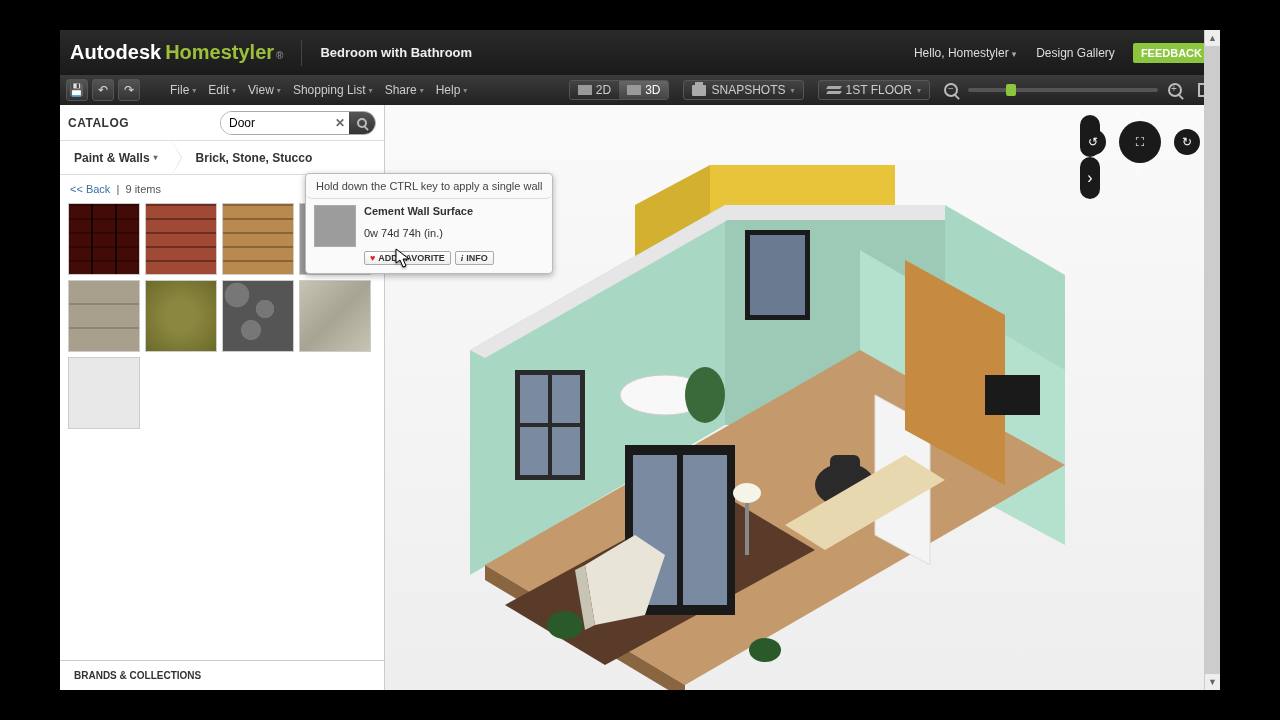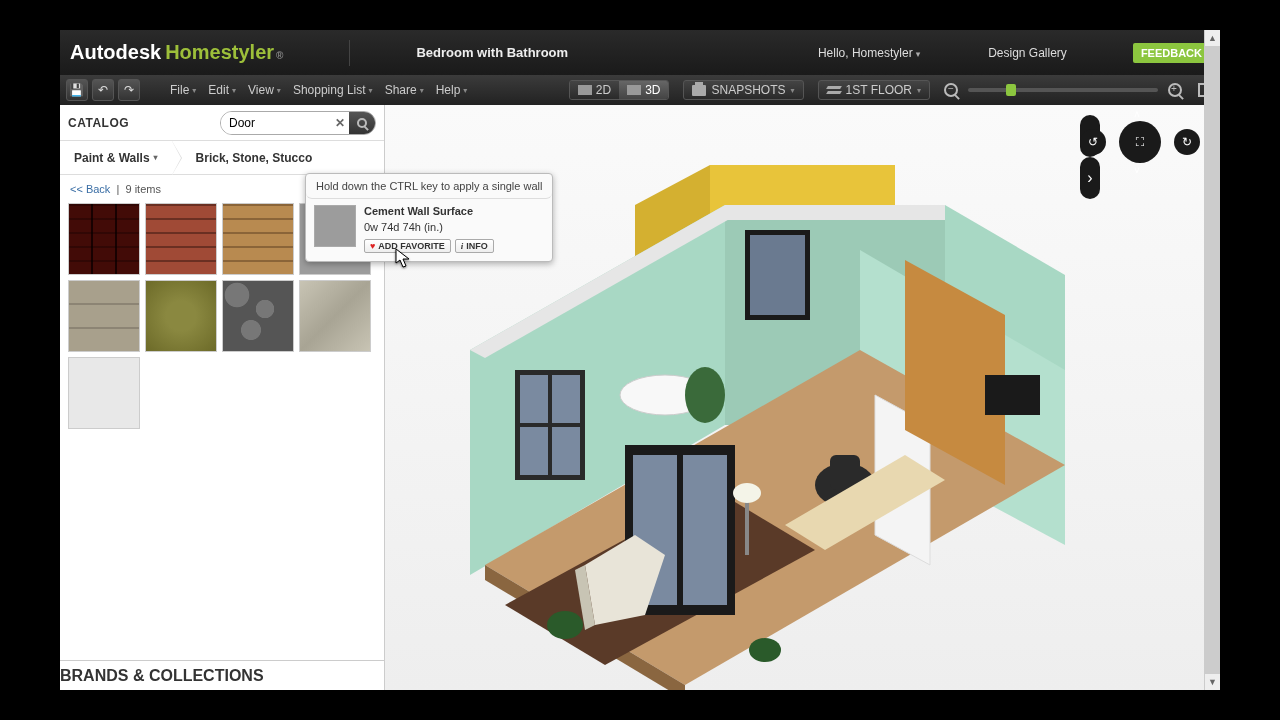--- a/index.html
+++ b/index.html
@@ -7,7 +7,7 @@
 .app { position:absolute; left:60px; top:30px; width:1160px; height:660px; background:#fff; }
 
 
-.header { height:45px; background:linear-gradient(#2a2a2a,#1a1a1a); display:flex; align-items:center; padding:0 10px; color:#fff;gap:48px; }
+.header { height:45px; background:linear-gradient(#2a2a2a,#1a1a1a); display:flex; align-items:center; padding:0 10px; color:#fff; }
 .brand { font-size:20px; font-weight:bold; display:flex; align-items:baseline; gap:4px; }
 .brand-1 { color:#fff; }
 .brand-2 { color:#9dbf3a; }

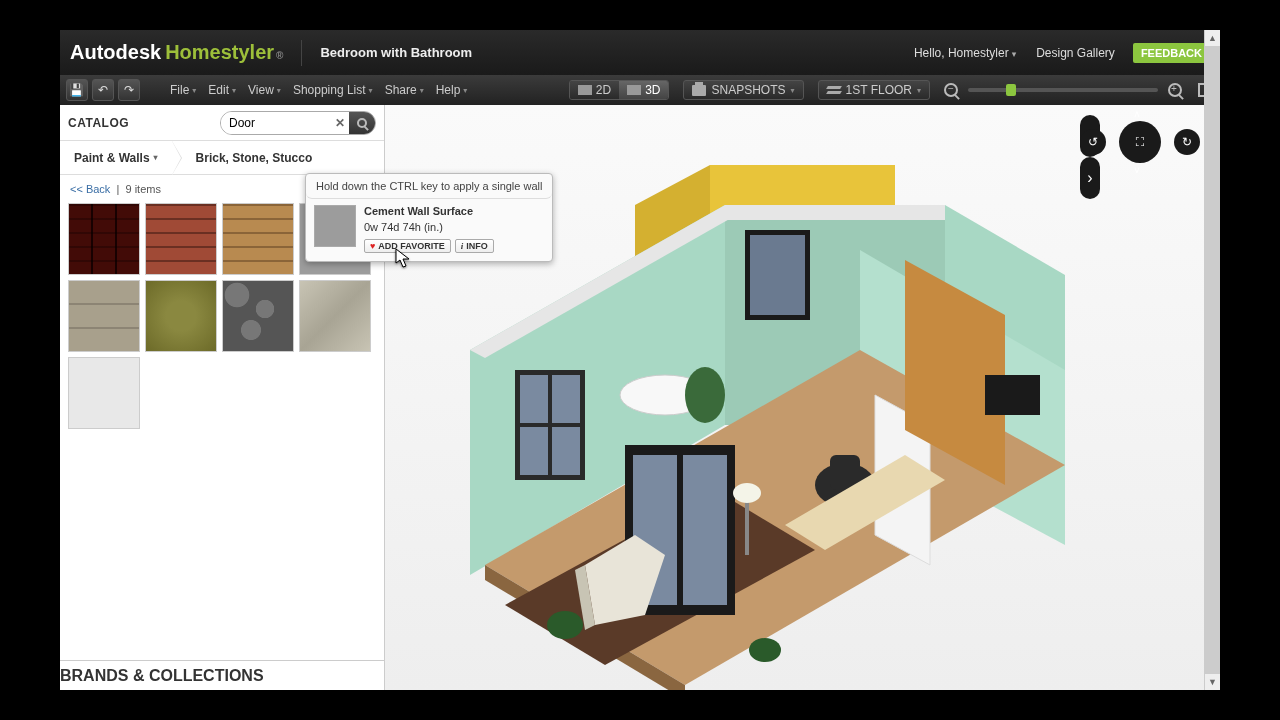--- a/index.html
+++ b/index.html
@@ -101,7 +101,7 @@
 .tip-hint { padding:6px 10px; color:#444; white-space:nowrap; border-bottom:1px solid #ddd; position:relative;border-radius:6px; }
 .tip-body { display:flex; padding:6px 8px 8px 8px; gap:8px; align-items:flex-start; }
 .tip-thumb { width:42px; height:42px; background:#9c9c9c; border:1px solid #aaa; }
-.tip-meta { display:flex; flex-direction:column; gap:4px; }
+.tip-meta { display:flex; flex-direction:column; gap:10px; }
 .tip-name { font-weight:bold; font-size:11px; color:#333; }
 .tip-dim { font-weight:normal; font-size:11px; color:#333; }
 .tip-btns { display:flex; gap:4px; margin-top:2px; }

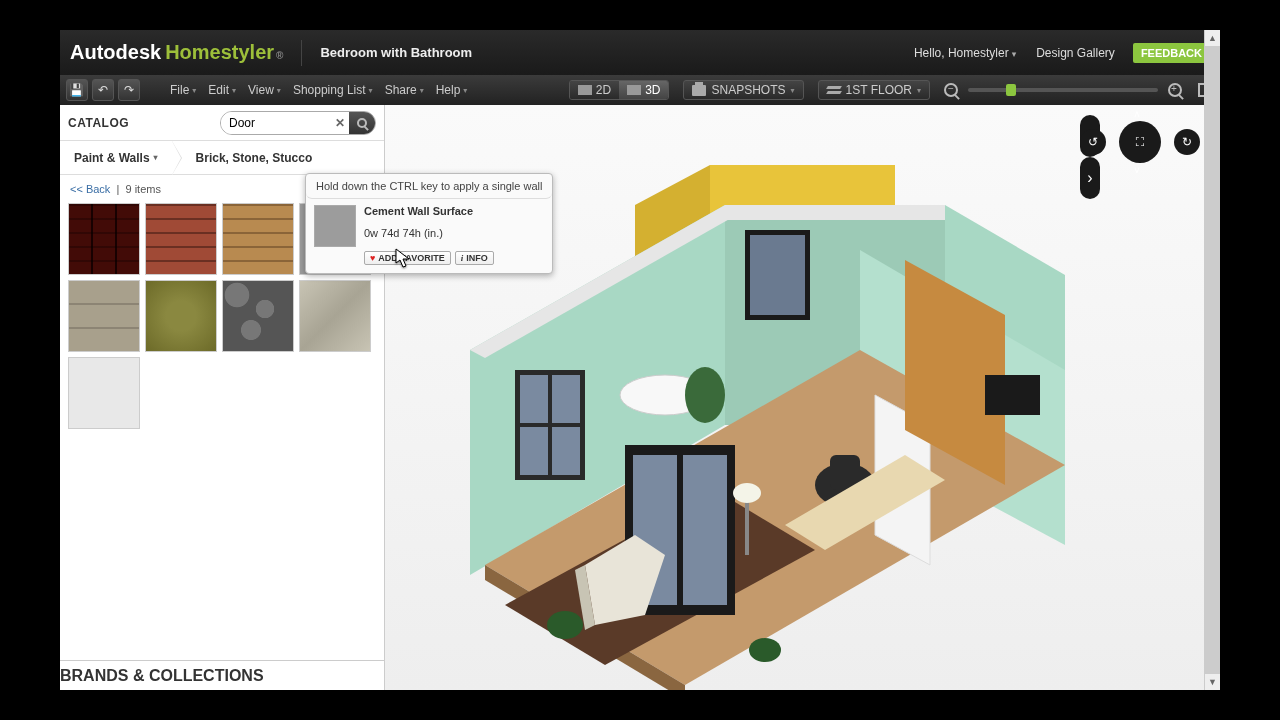--- a/index.html
+++ b/index.html
@@ -79,7 +79,7 @@
 .sw-marble { background:linear-gradient(135deg,#c8c4b4,#a8a494,#c8c4b4); }
 .sw-stucco { background:#e8e8e8; }
 
-.brands { height:30px; border-top:1px solid #ccc; padding:0 0; display:flex; align-items:center; font-size:16px; font-weight:bold; color:#333; margin-top:auto; cursor:pointer; }
+.brands { height:30px; border-top:1px solid #ccc; padding:0 14px; display:flex; align-items:center; font-size:10px; font-weight:bold; color:#333; margin-top:auto; cursor:pointer; }
 
 
 .canvas { flex:1; background:linear-gradient(#fafafa,#eee); position:relative; overflow:hidden; }

